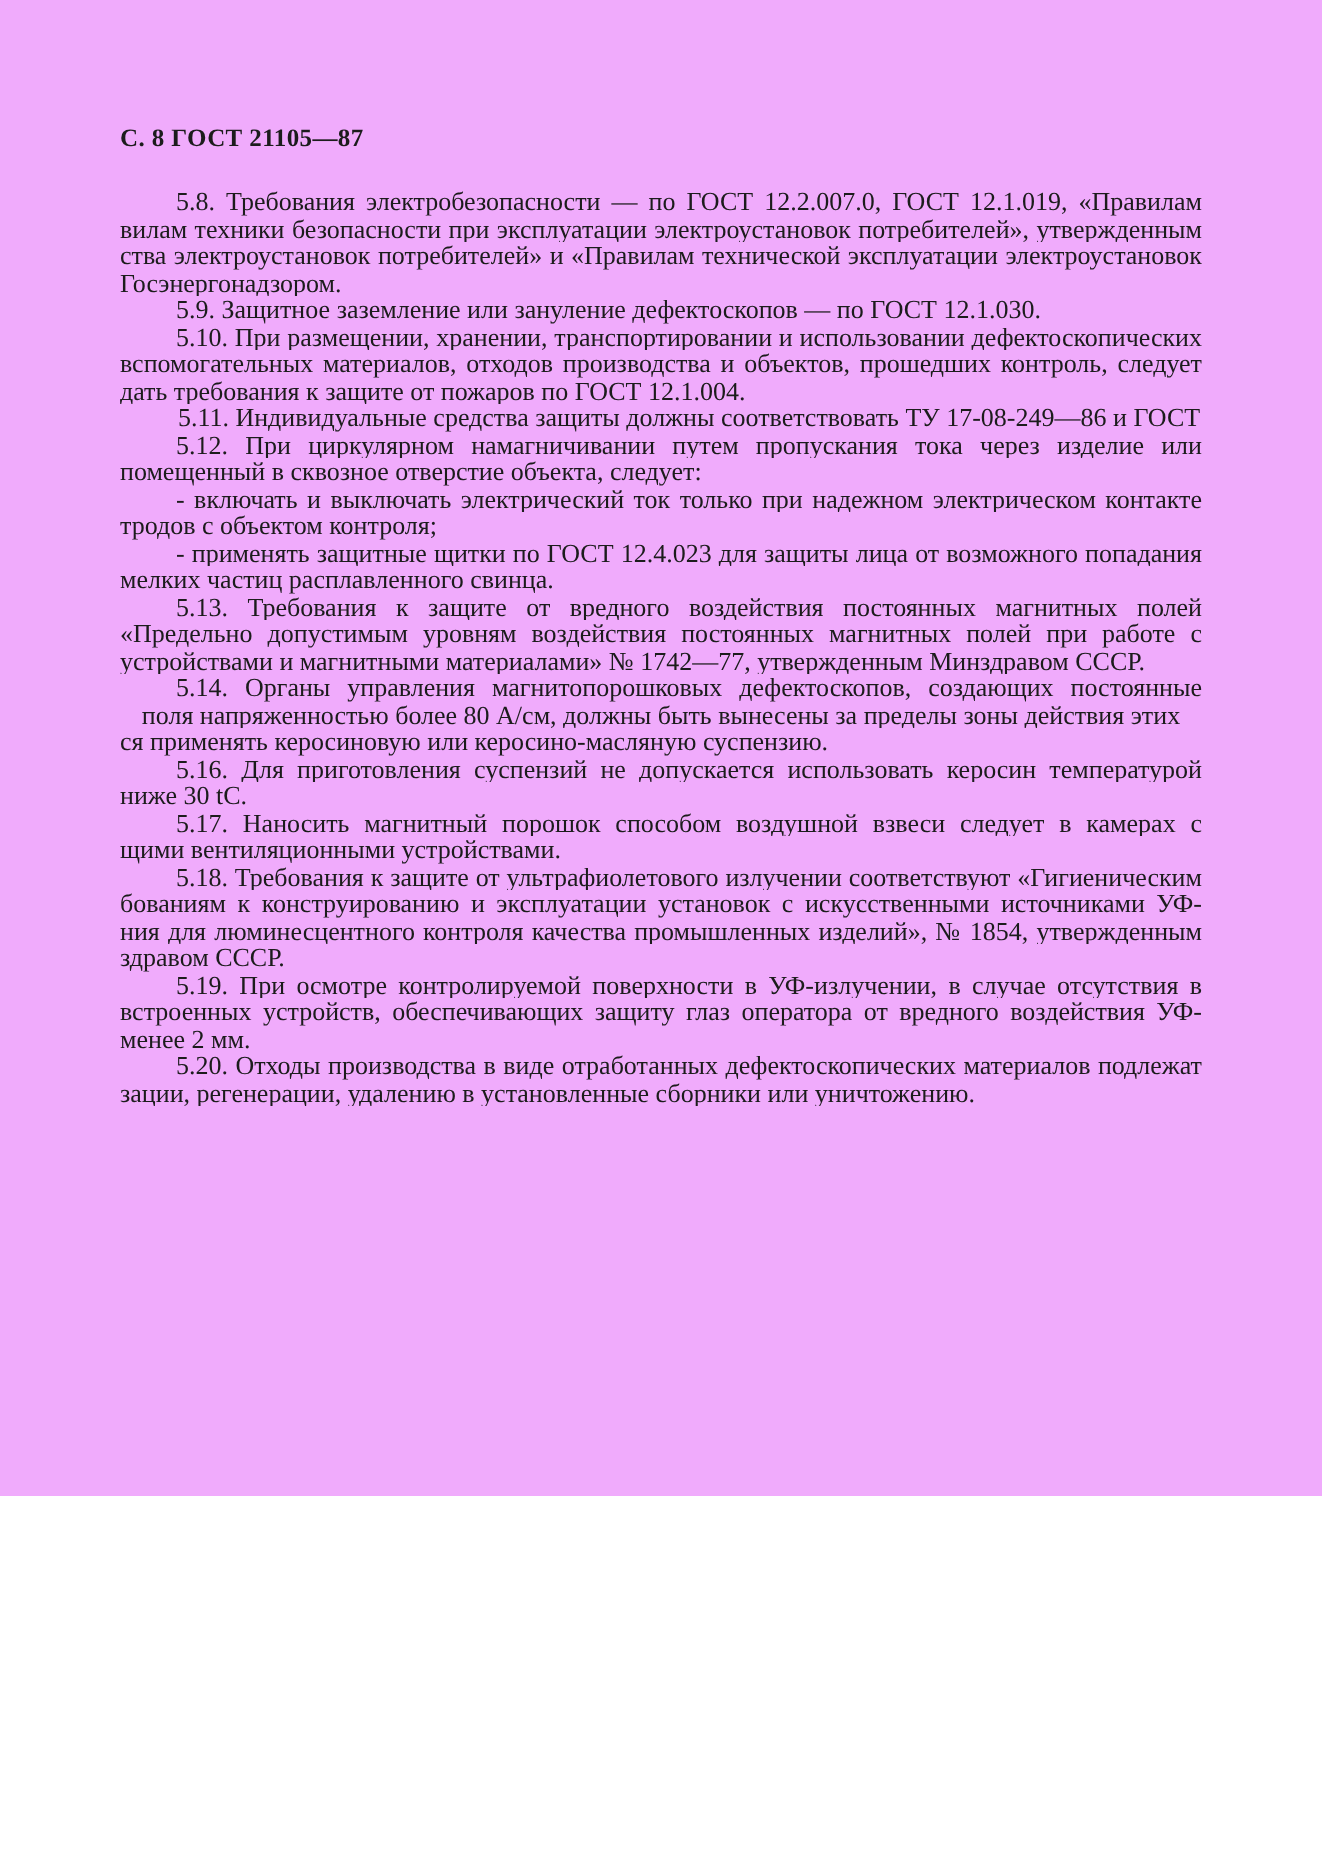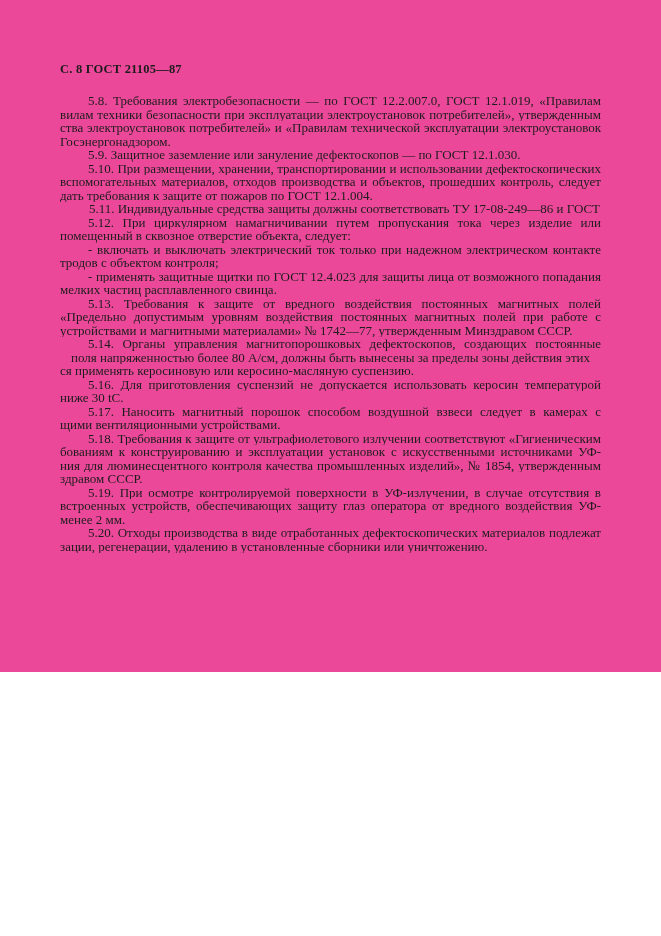--- a/index.html
+++ b/index.html
@@ -10,8 +10,8 @@
   .page {
     position: relative;
     width: 661px;
-    height: 672px;
-    background: #ec4899;
+    height: 748px;
+    background: #f0abfc;
     font-family: "Liberation Serif", "DejaVu Serif", serif;
     color: #1c1c1c;
     overflow: hidden;

